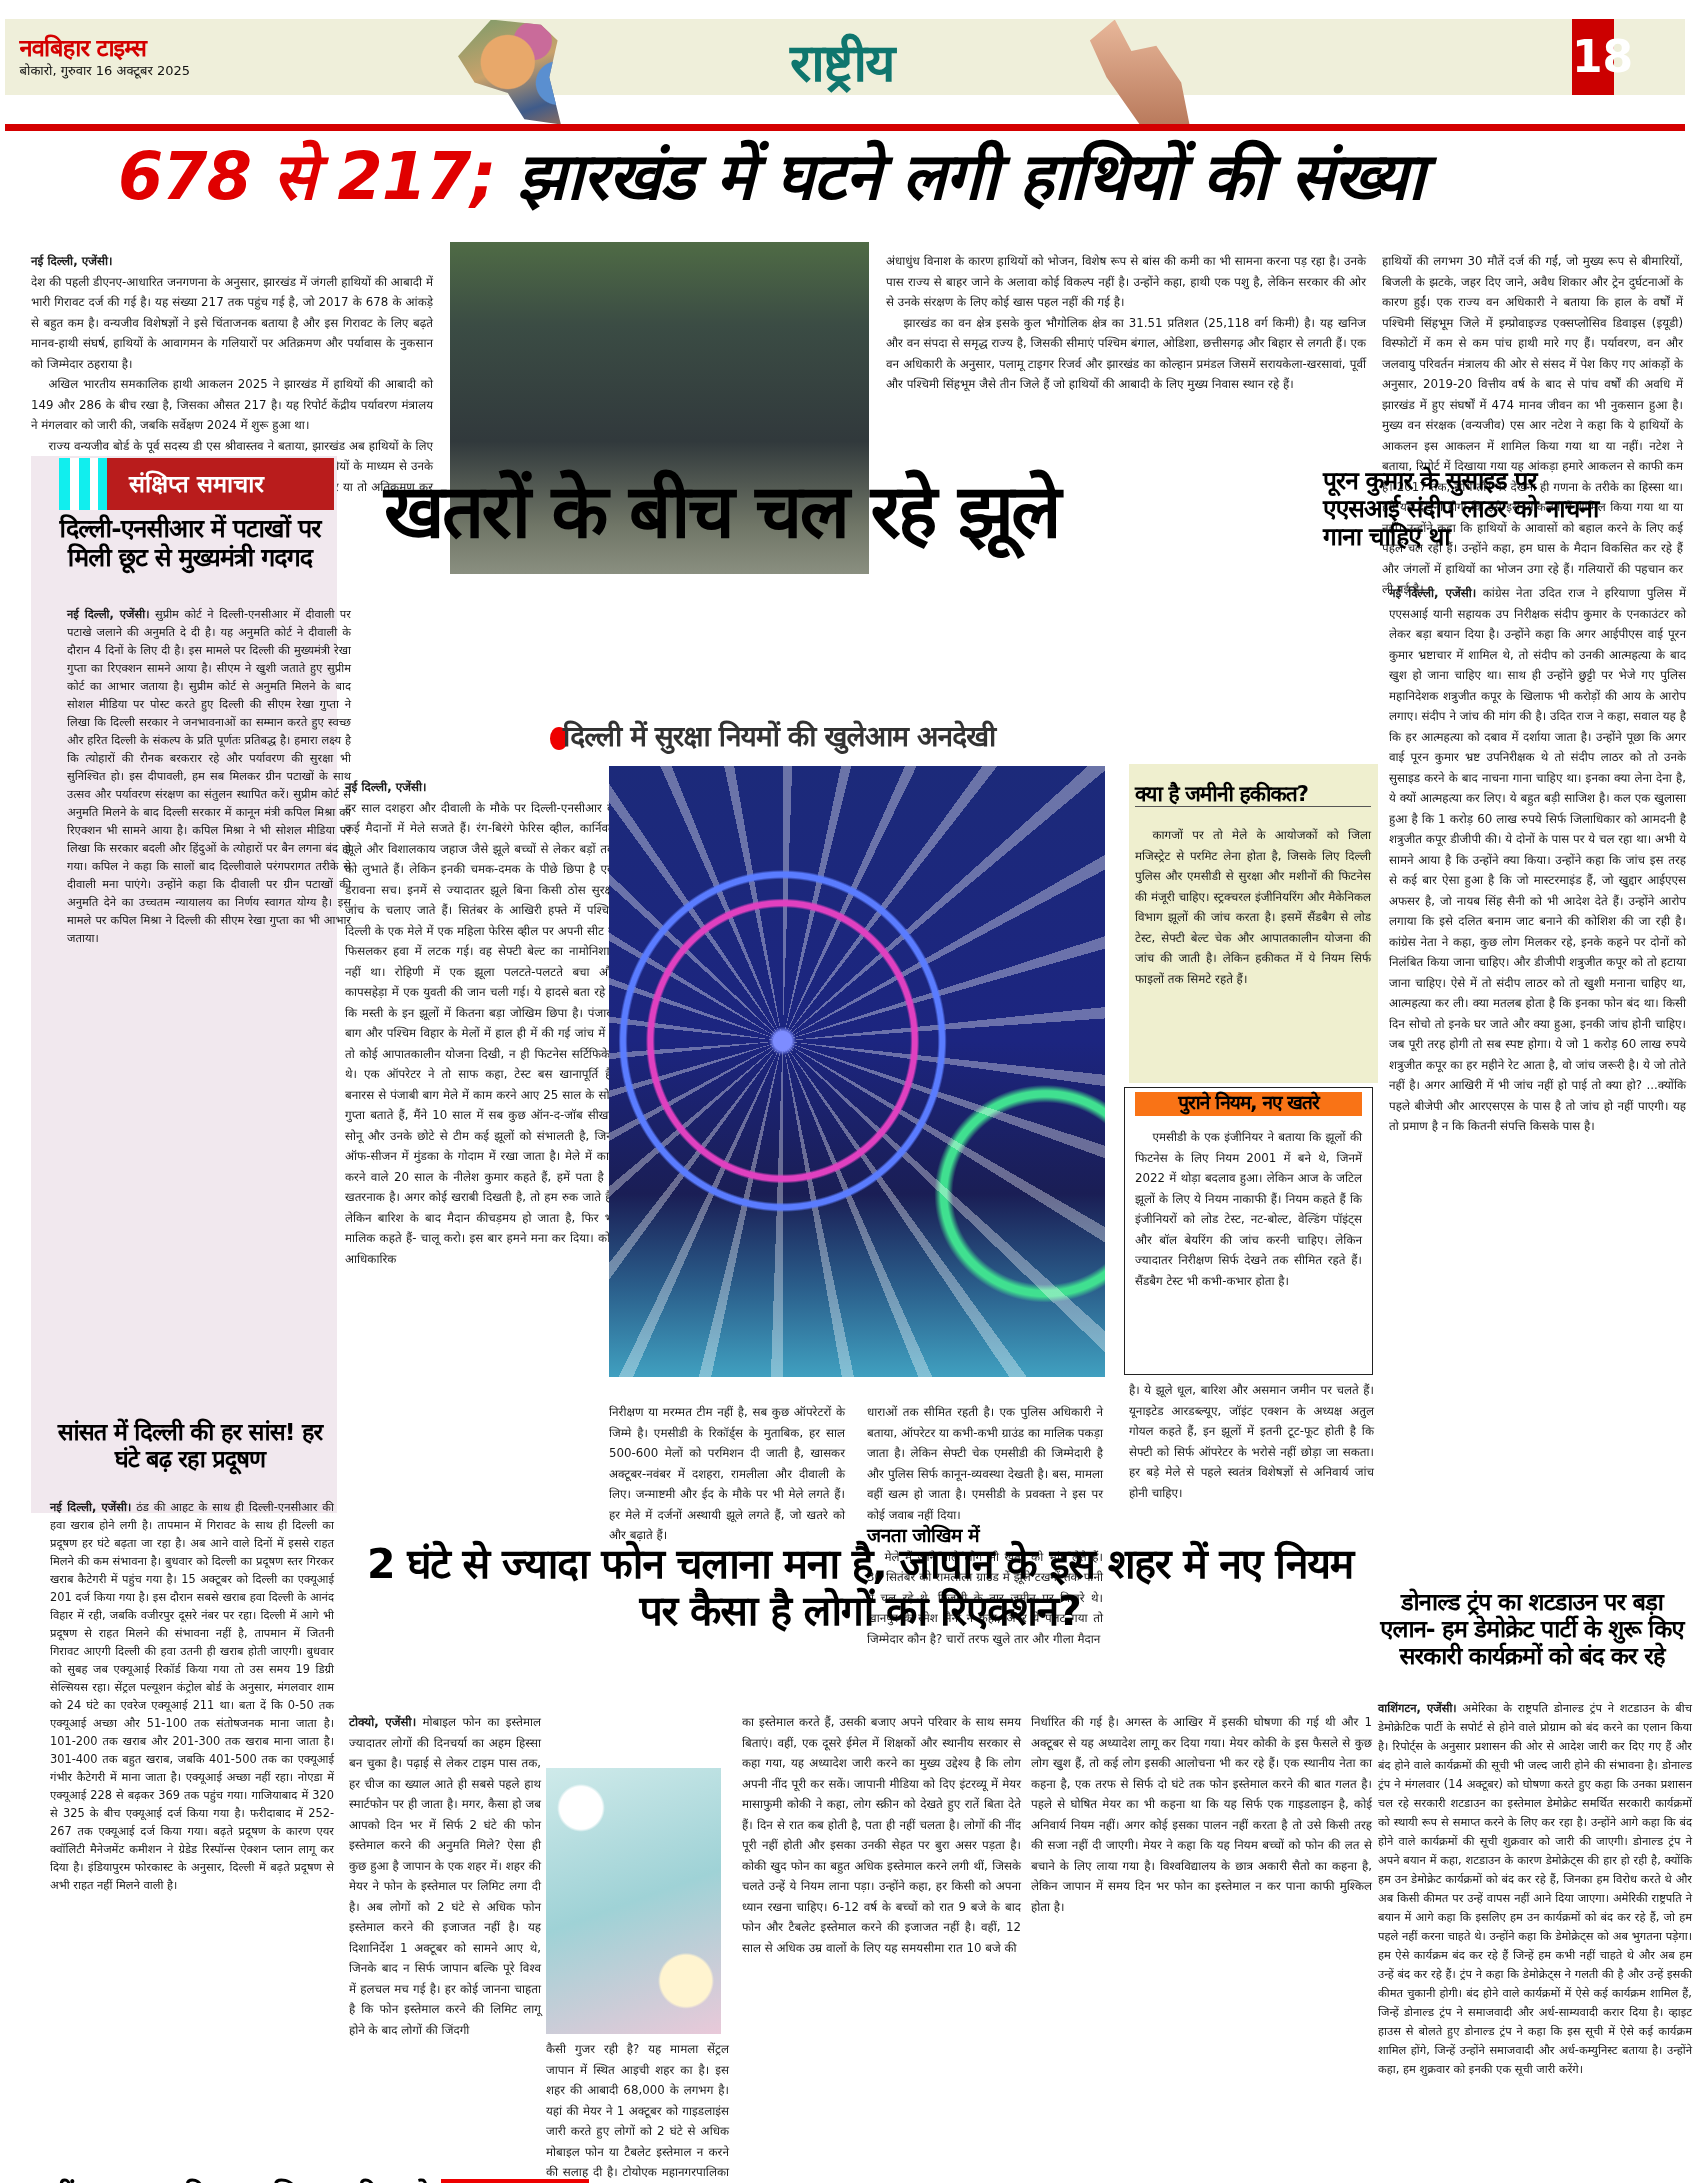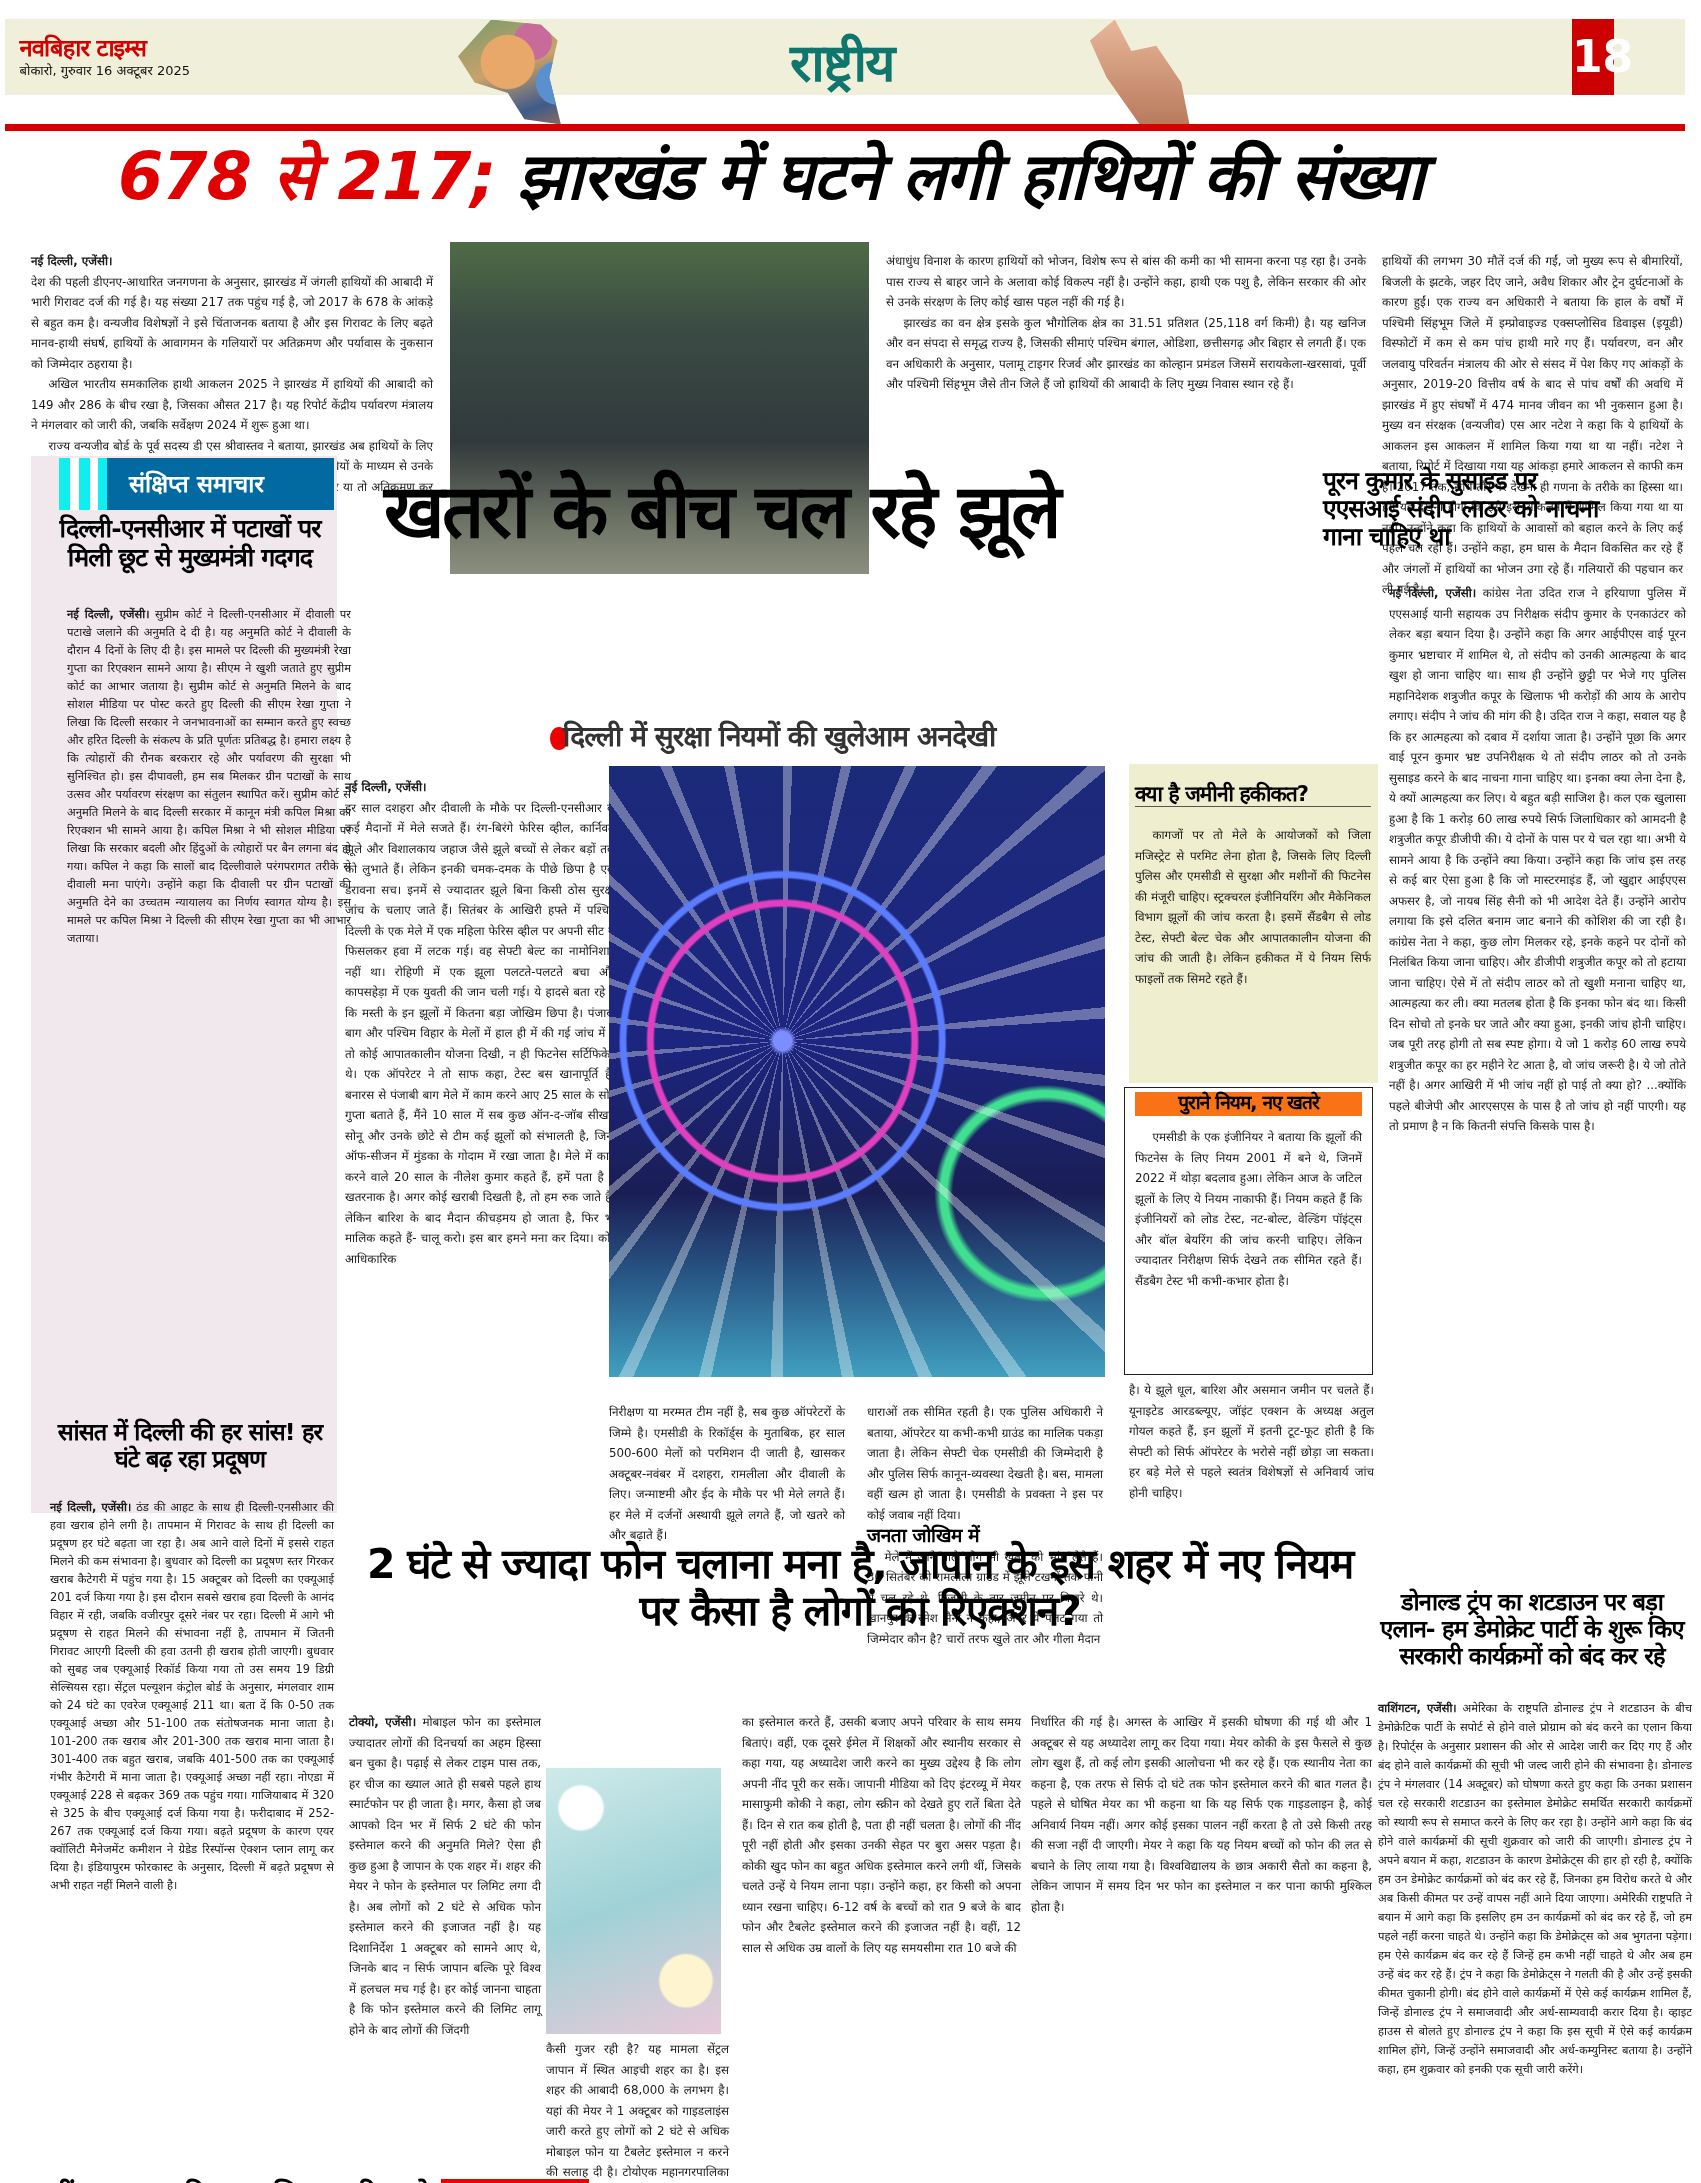--- a/index.html
+++ b/index.html
@@ -41,7 +41,7 @@
 
   
   #brief-box { left: 31px; top: 456px; width: 306px; height: 1057px; background: #f1e8ee; }
-  #brief-label { left: 59px; top: 458px; width: 275px; height: 52px; background: #0369a1; color: #fff; font-size: 23.6px; font-weight: bold; text-align: center; line-height: 52px; }
+  #brief-label { left: 59px; top: 458px; width: 275px; height: 52px; background: #b91c1c; color: #fff; font-size: 23.6px; font-weight: bold; text-align: center; line-height: 52px; }
   .stripes { left: 59px; top: 458px; width: 48px; height: 52px; background: repeating-linear-gradient(90deg, #11eeee 0 11px, #ffffff 11px 19.6px); }
   #brief-hl1 { left: 48px; top: 515px; width: 284px; font-size: 25px; text-align: center; }
   #brief-body1 { left: 67px; top: 605px; width: 284px; font-size: 11.4px; line-height: 18px; }

